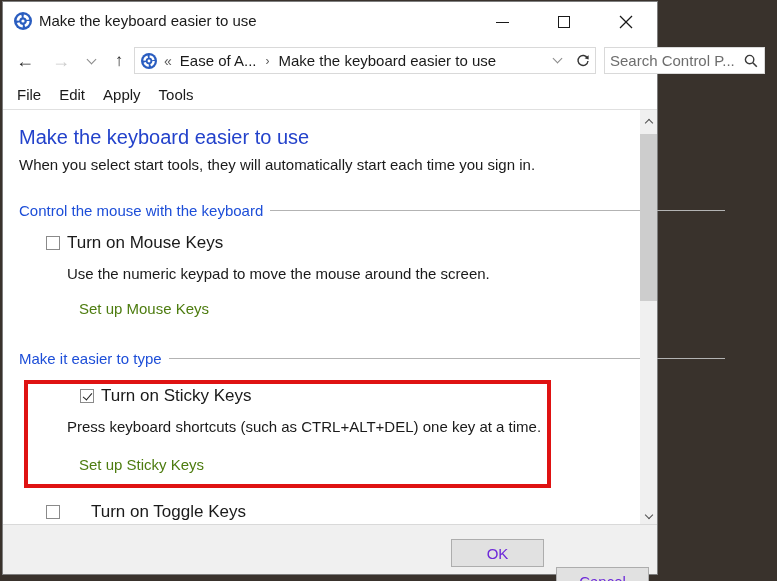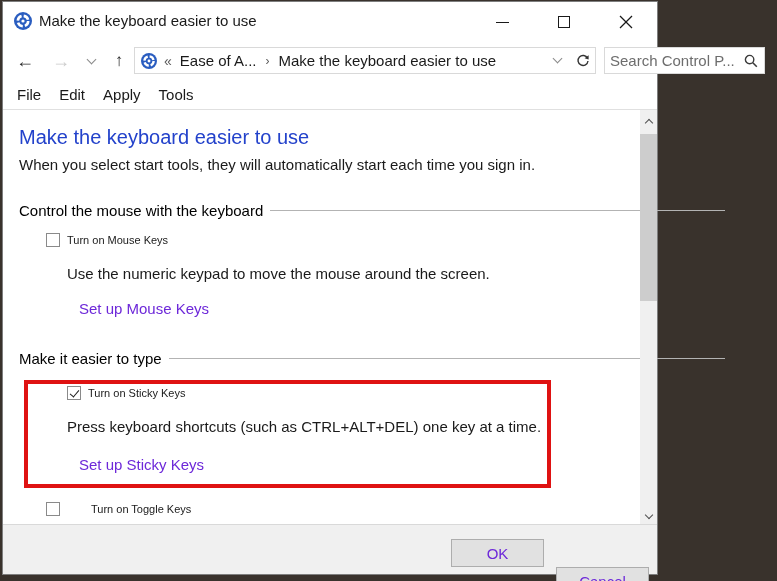--- a/index.html
+++ b/index.html
@@ -62,7 +62,7 @@
   .heading { position:absolute; left:16px; top:16px; font-size:20px; color:#2342cb; }
   .subtitle { position:absolute; left:16px; top:46px; font-size:15px; color:#1a1a1a; }
   .group-row { position:absolute; left:16px; width:706px; display:flex; align-items:center; }
-  .group-label { font-size:15px; color:#000000; white-space:nowrap; }
+  .group-label { font-size:15px; color:#1d4ed8; white-space:nowrap; }
   .group-line { flex:1; border-top:1px solid #b3b3b3; margin-left:7px; }
   .cb-row { position:absolute; display:flex; align-items:center; }
   .checkbox { width:14px; height:14px; border:1px solid #8a8a8a; background:#fff; margin-right:7px; position:relative; flex:none; }

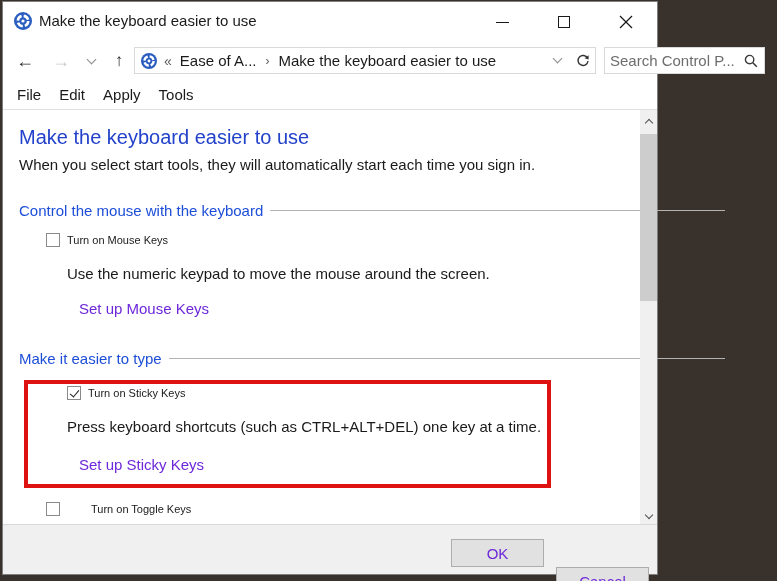--- a/index.html
+++ b/index.html
@@ -70,7 +70,7 @@
     content:""; position:absolute; left:3.5px; top:0.5px; width:4px; height:8px;
     border-right:1.6px solid #1f1f1f; border-bottom:1.6px solid #1f1f1f; transform:rotate(40deg);
   }
-  .cb-label { font-size:11px; color:#1a1a1a; white-space:nowrap; }
+  .cb-label { font-size:17px; color:#1a1a1a; white-space:nowrap; }
   .desc { position:absolute; font-size:15px; color:#1a1a1a; white-space:nowrap; }
   .tasklink { position:absolute; font-size:15px; color:#6d28d9; white-space:nowrap; cursor:pointer; }
   .highlight-rect { position:absolute; left:21px; top:270px; width:527px; height:108px; border:4px solid #df1212; pointer-events:none; }

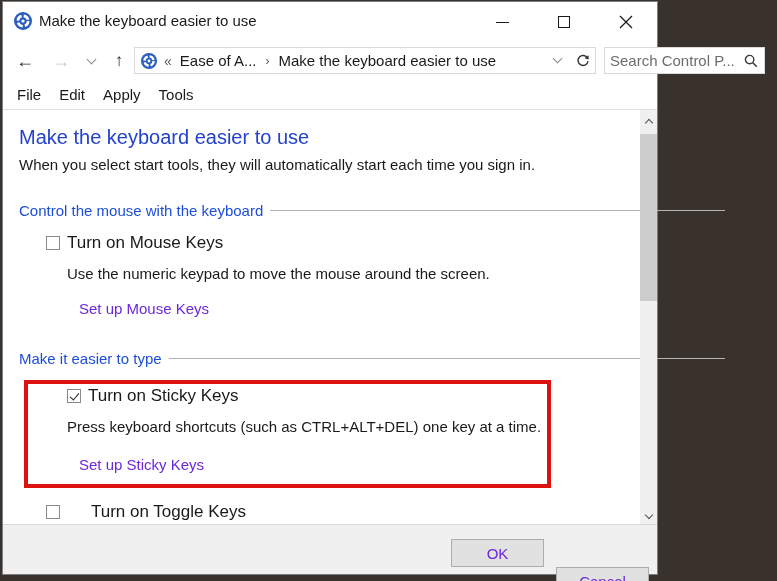--- a/index.html
+++ b/index.html
@@ -72,7 +72,7 @@
   }
   .cb-label { font-size:17px; color:#1a1a1a; white-space:nowrap; }
   .desc { position:absolute; font-size:15px; color:#1a1a1a; white-space:nowrap; }
-  .tasklink { position:absolute; font-size:15px; color:#6d28d9; white-space:nowrap; cursor:pointer; }
+  .tasklink { position:absolute; font-size:15px; color:#4d7c0f; white-space:nowrap; cursor:pointer; }
   .highlight-rect { position:absolute; left:21px; top:270px; width:527px; height:108px; border:4px solid #df1212; pointer-events:none; }
 
   

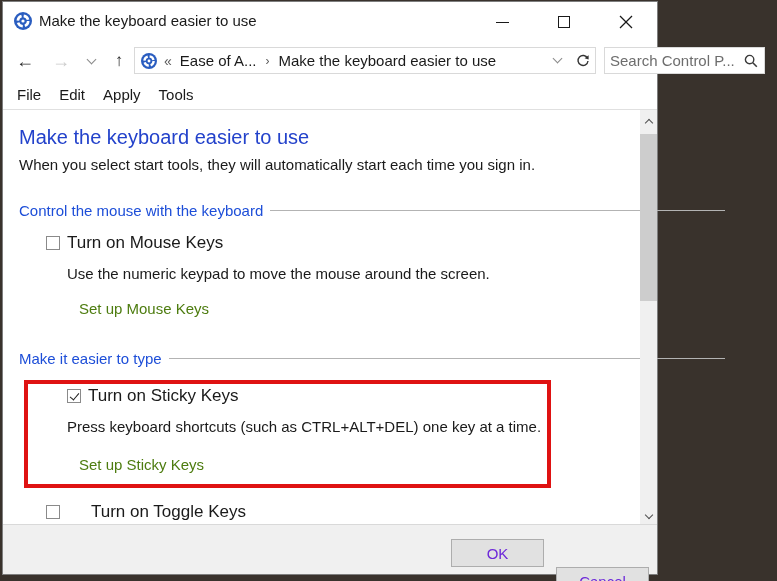--- a/index.html
+++ b/index.html
@@ -196,7 +196,7 @@
       <span class="group-line"></span>
     </div>
 
-    <div class="cb-row" style="left:43px; top:276px;padding-left:21px;">
+    <div class="cb-row" style="left:56px; top:276px;padding-left:21px;">
       <span class="checkbox checked"></span>
       <span class="cb-label">Turn on Sticky Keys</span>
     </div>

